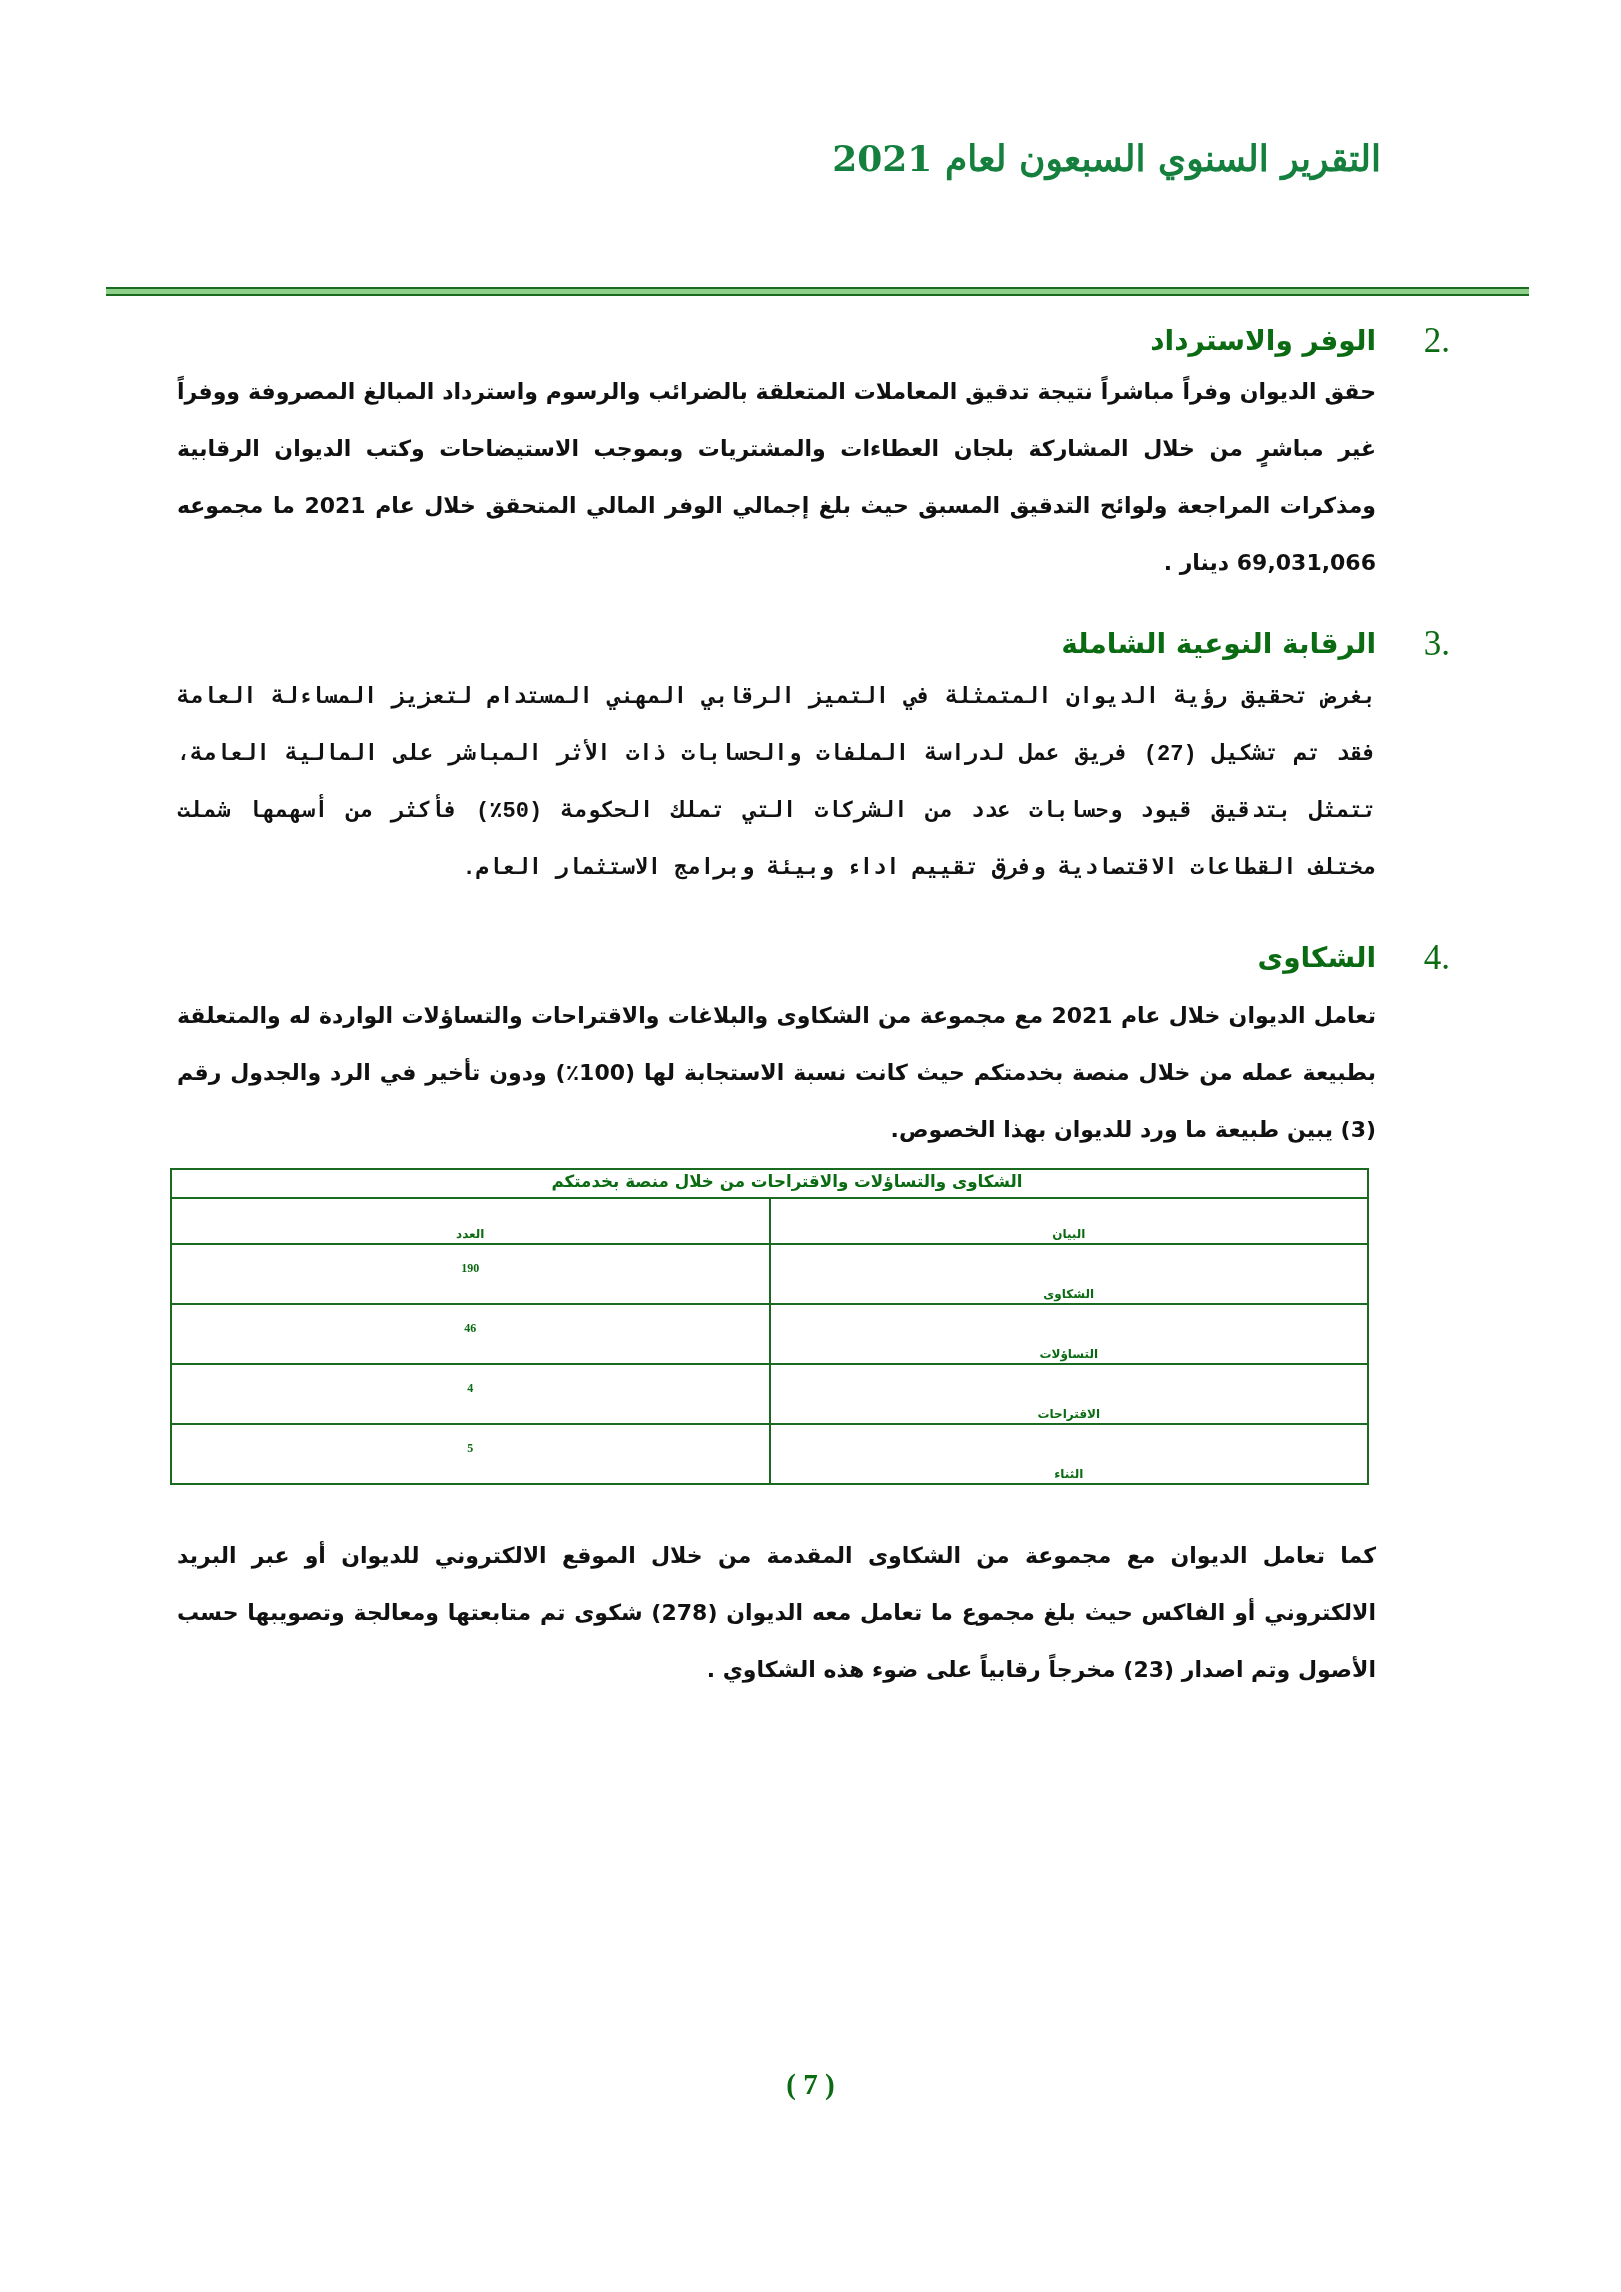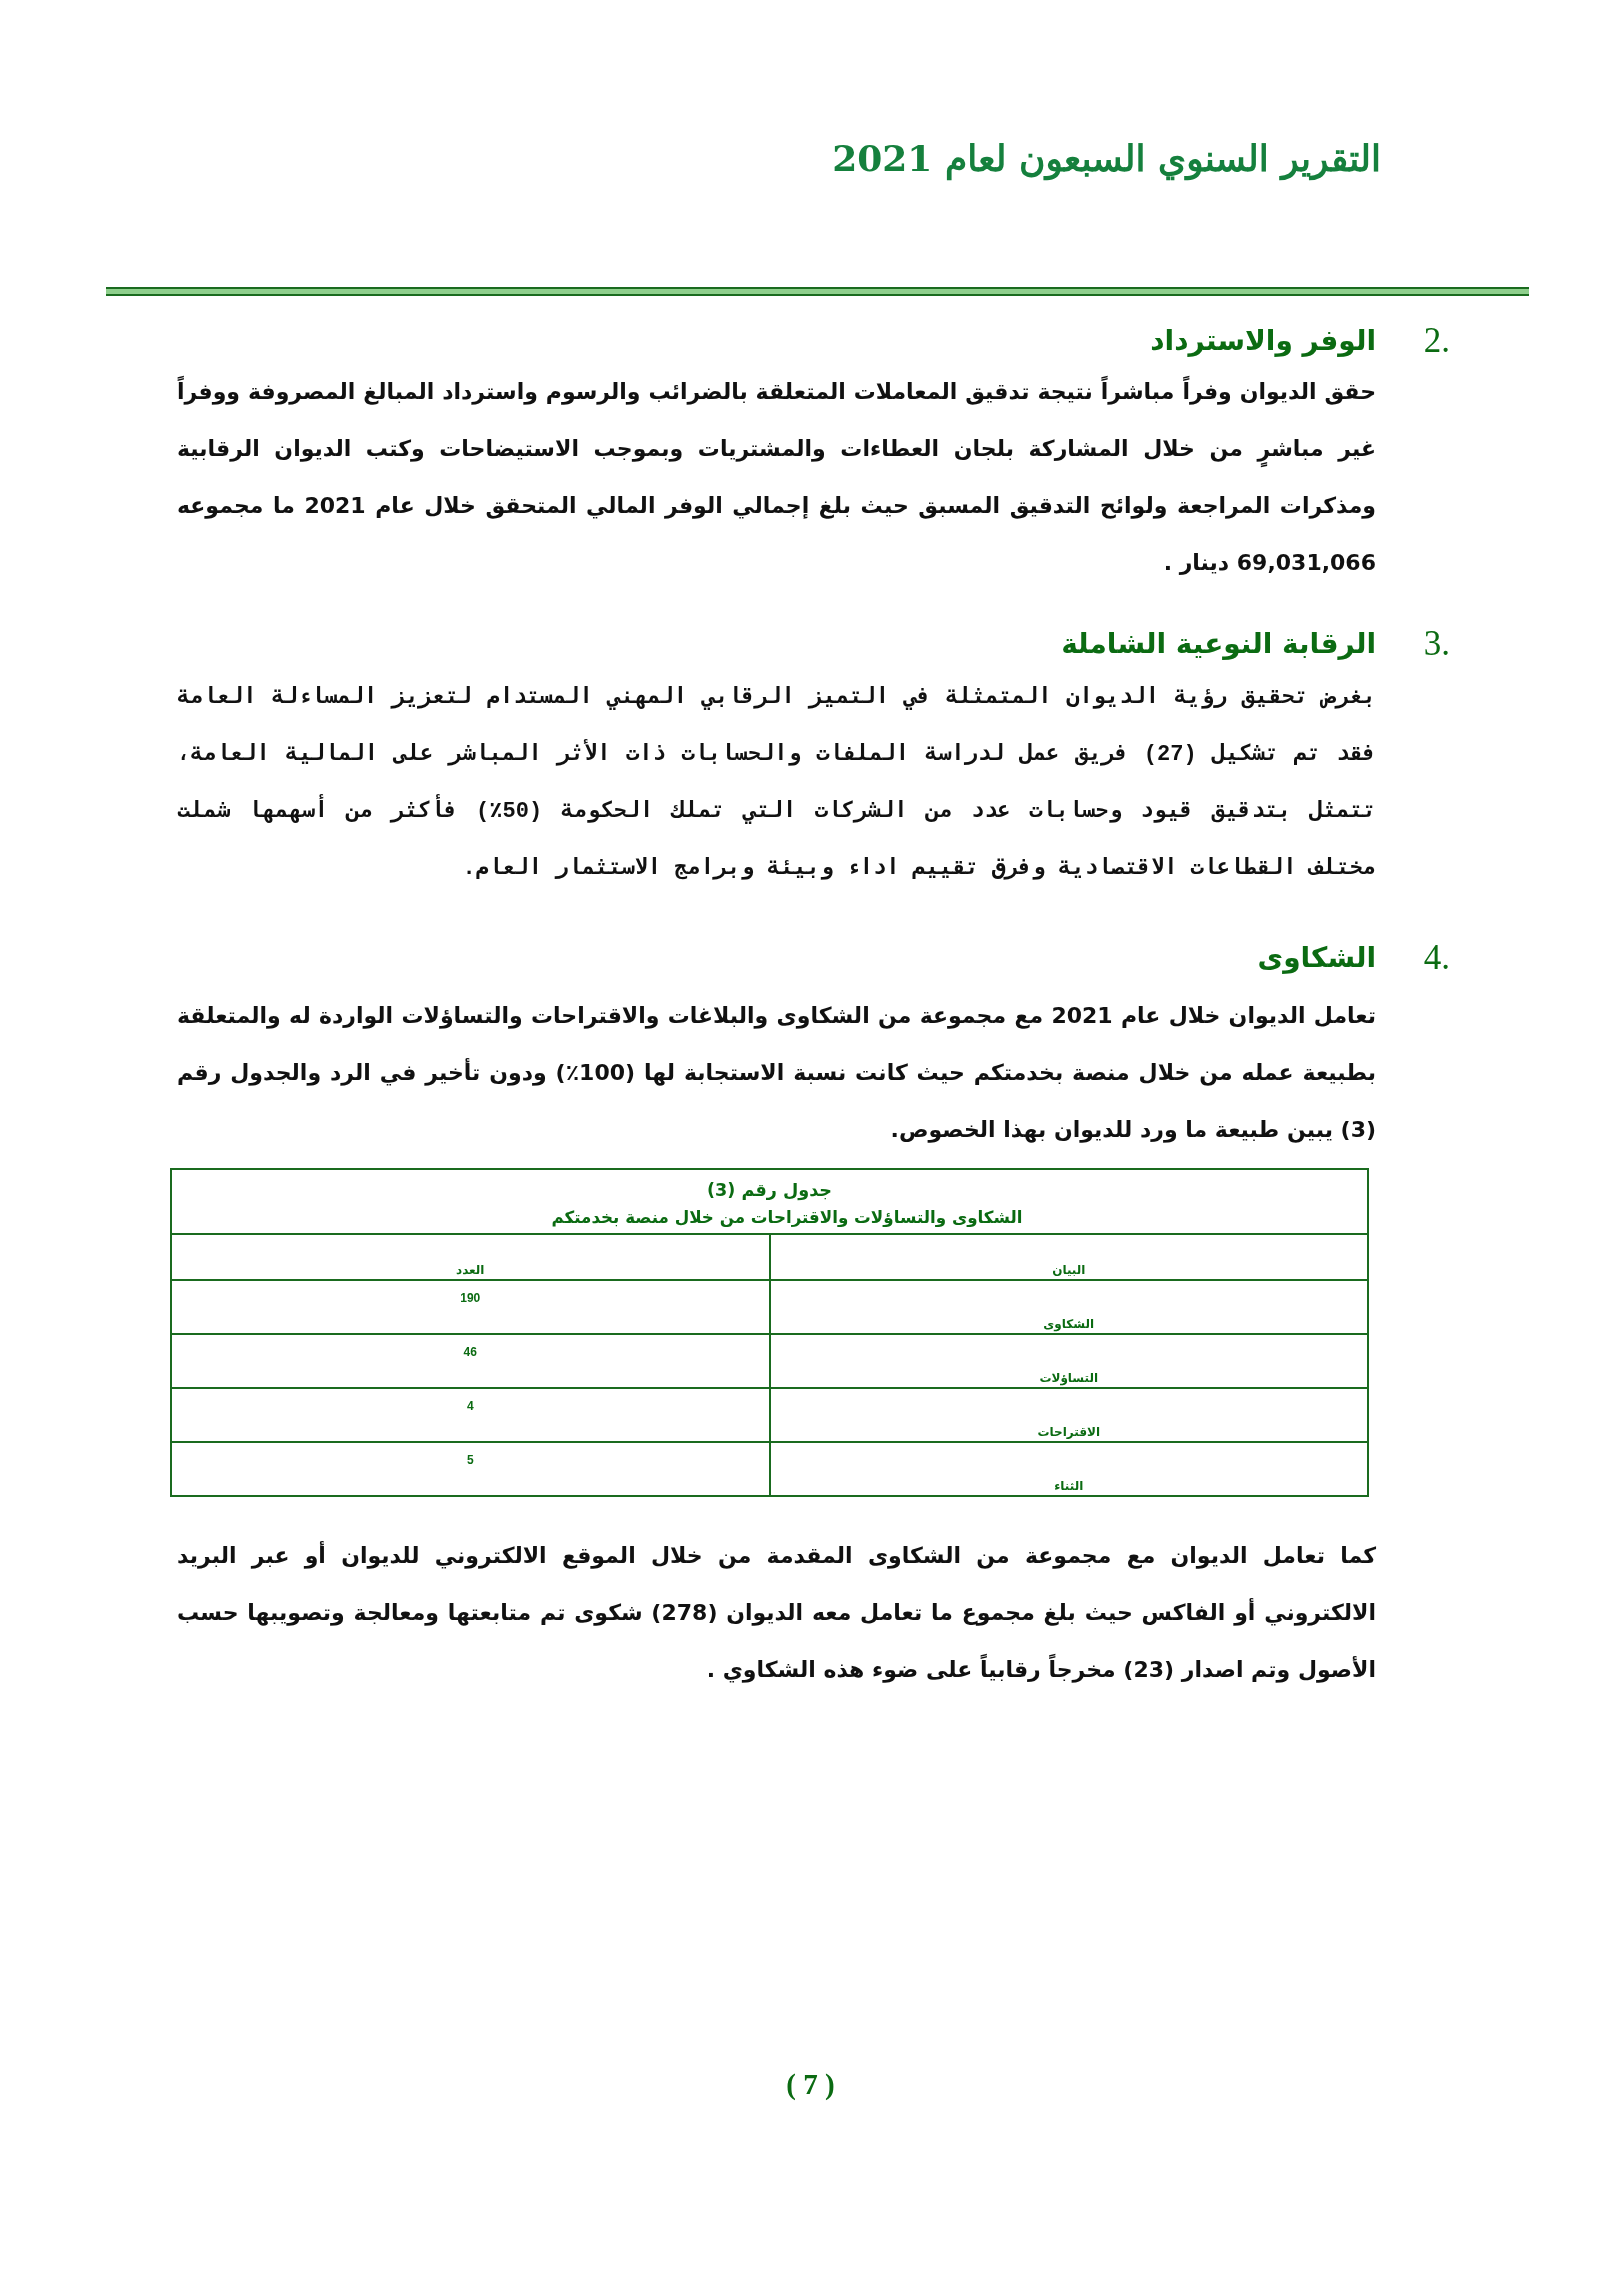--- a/index.html
+++ b/index.html
@@ -72,9 +72,6 @@
 
   <table class="tbl">
     <tbody>
-        <tr>
-      <td colspan="2" class="cap-line1" style="border-bottom:none;">جدول رقم (3)</td>
-    </tr>
     <tr class="cap">
       <td colspan="2" class="cap-line2" style="border-top:none;">الشكاوى والتساؤلات والاقتراحات من خلال منصة بخدمتكم</td>
     </tr>

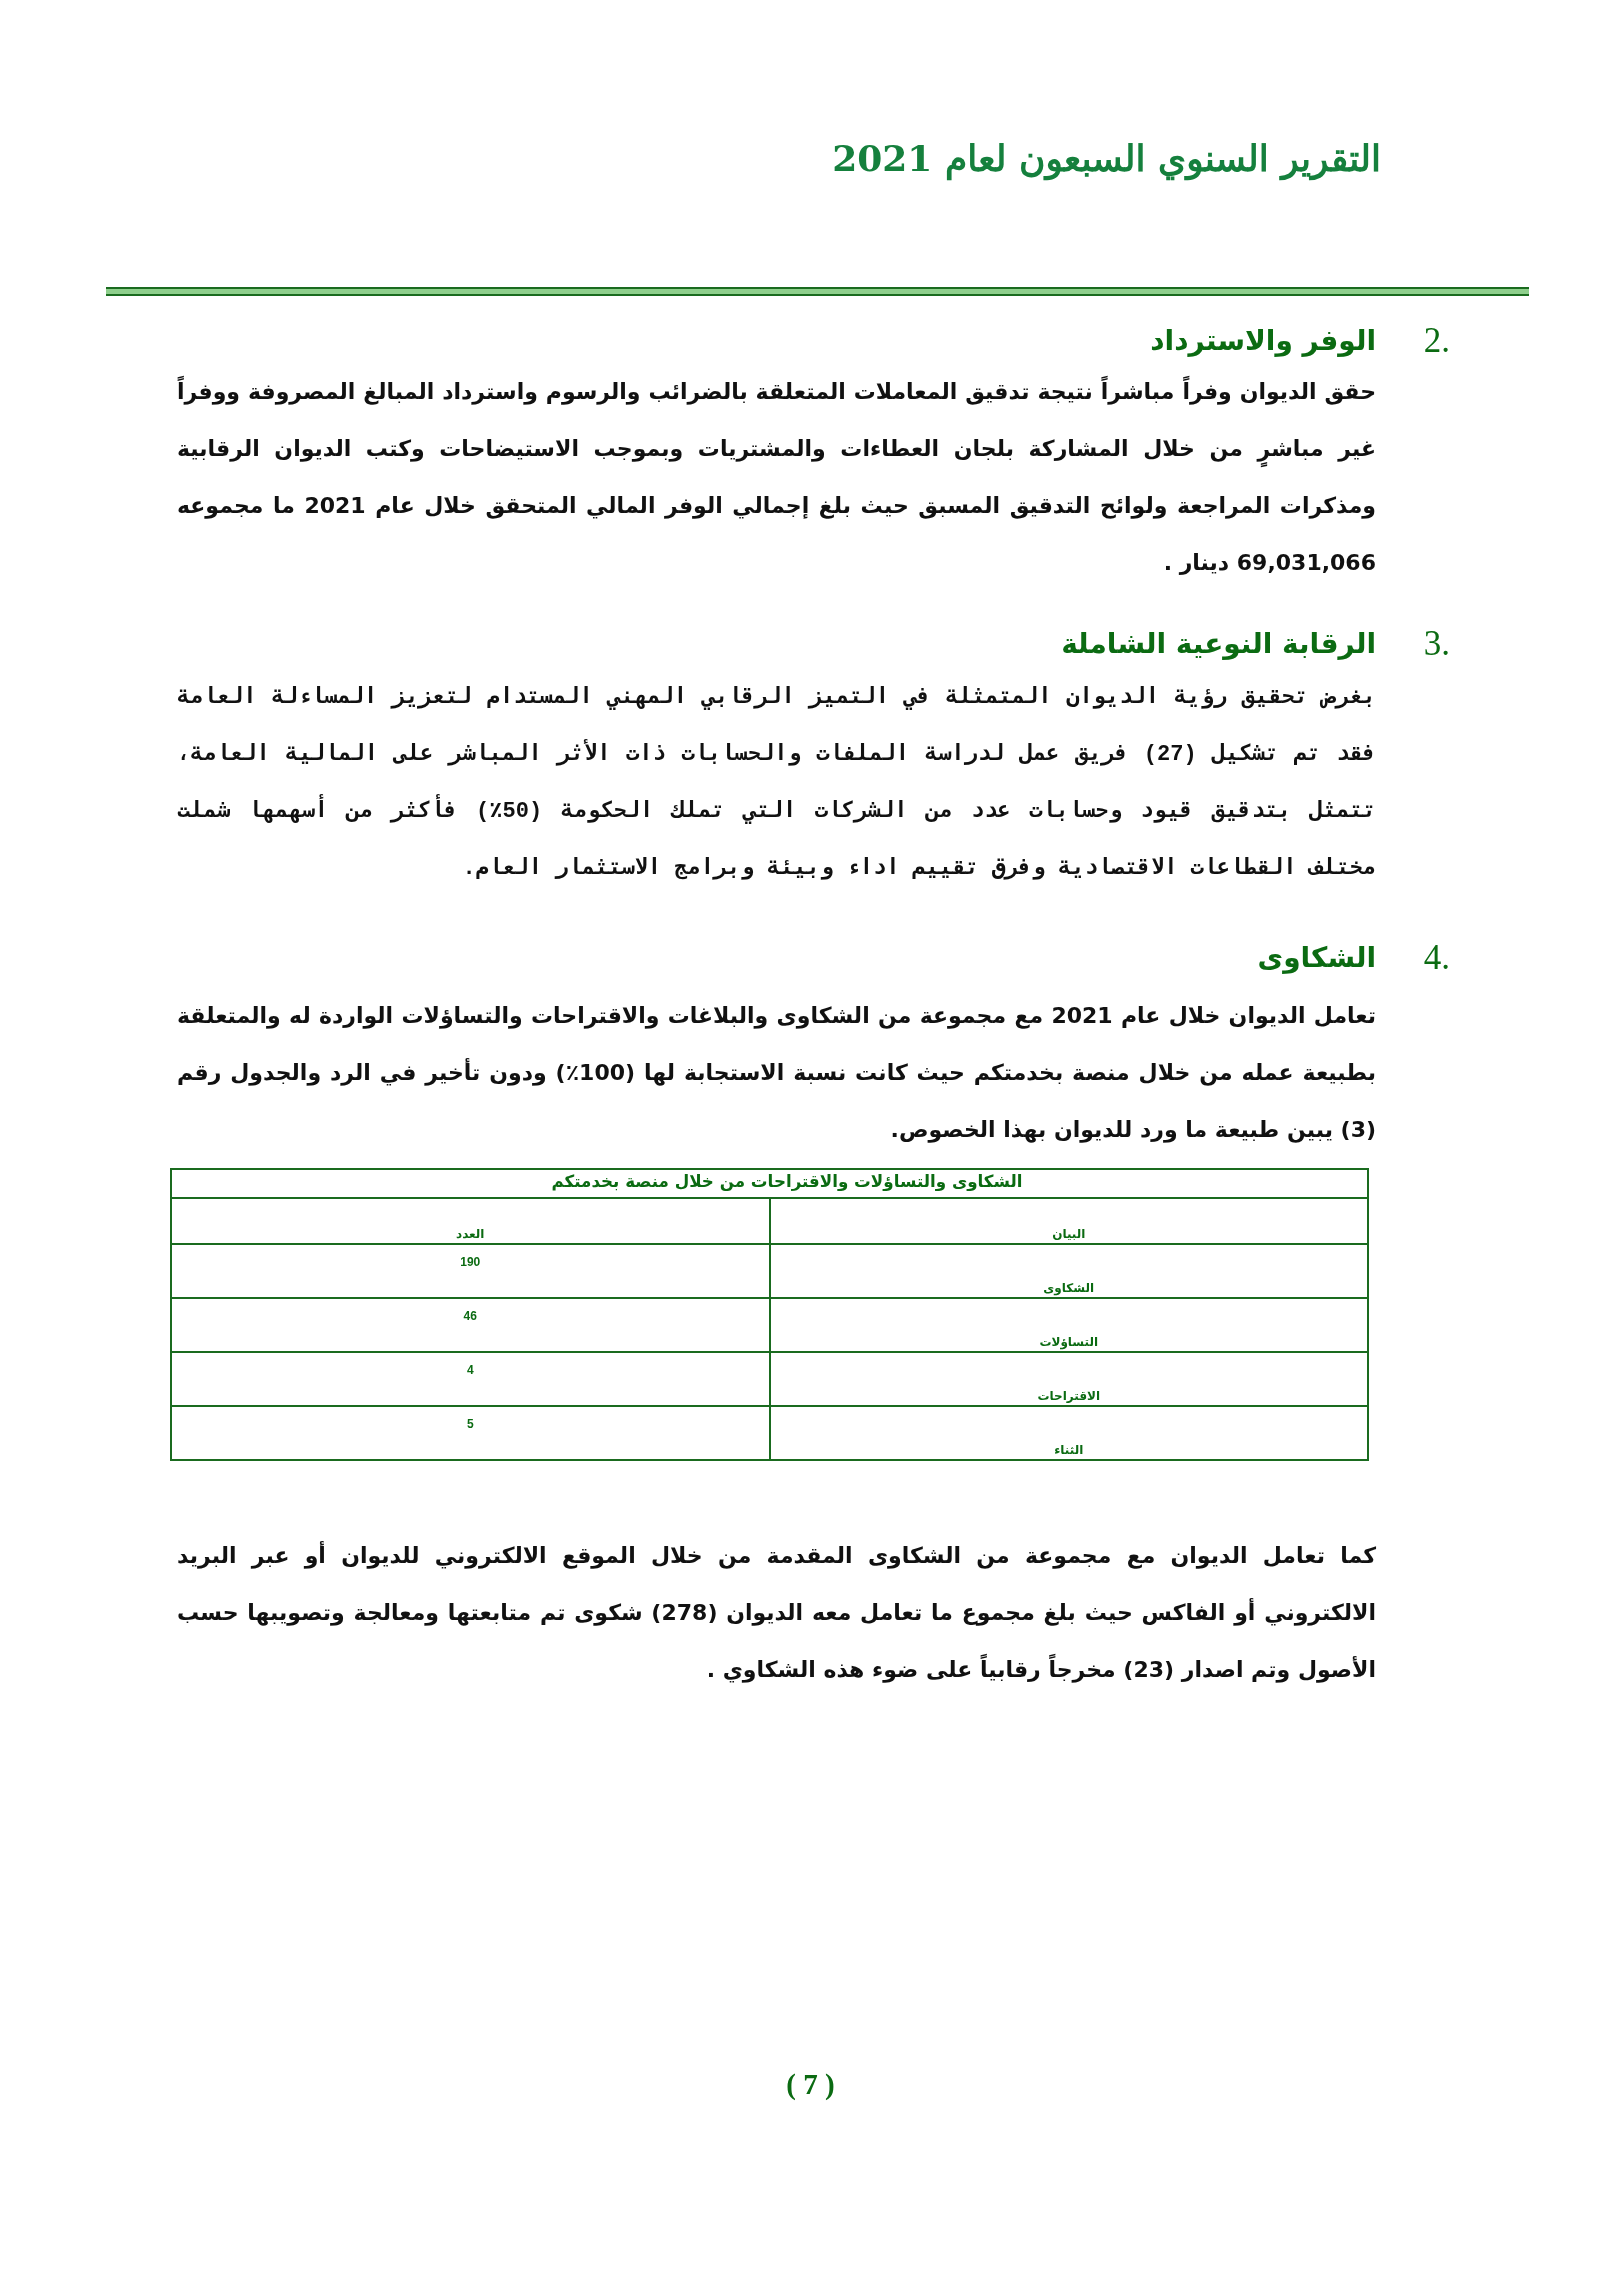--- a/index.html
+++ b/index.html
@@ -34,7 +34,7 @@
   .cap-line1 { font-size: 17.6px; padding-top: 5.9px; height: 29px; }
   .cap-line2 { font-size: 16.7px; padding-bottom: 5.9px; }
   .tbl tr.row td { height: 41px; font-size: 12px; border-top-width: 2.9px; }
-  .tbl td.val { font-family: Liberation Sans, sans-serif; font-size: 23.5px; font-weight: bold; vertical-align: top; padding-top: 10px; }
+  .tbl td.val { font-family: Liberation Serif, serif; font-size: 23.5px; font-weight: bold; vertical-align: top; padding-top: 16px; }
   .tbl td.lbl { vertical-align: bottom; padding-bottom: 2px; }
 
   .page-num { position: absolute; left: 0; right: 0; top: 2068px; text-align: center; direction: ltr;

